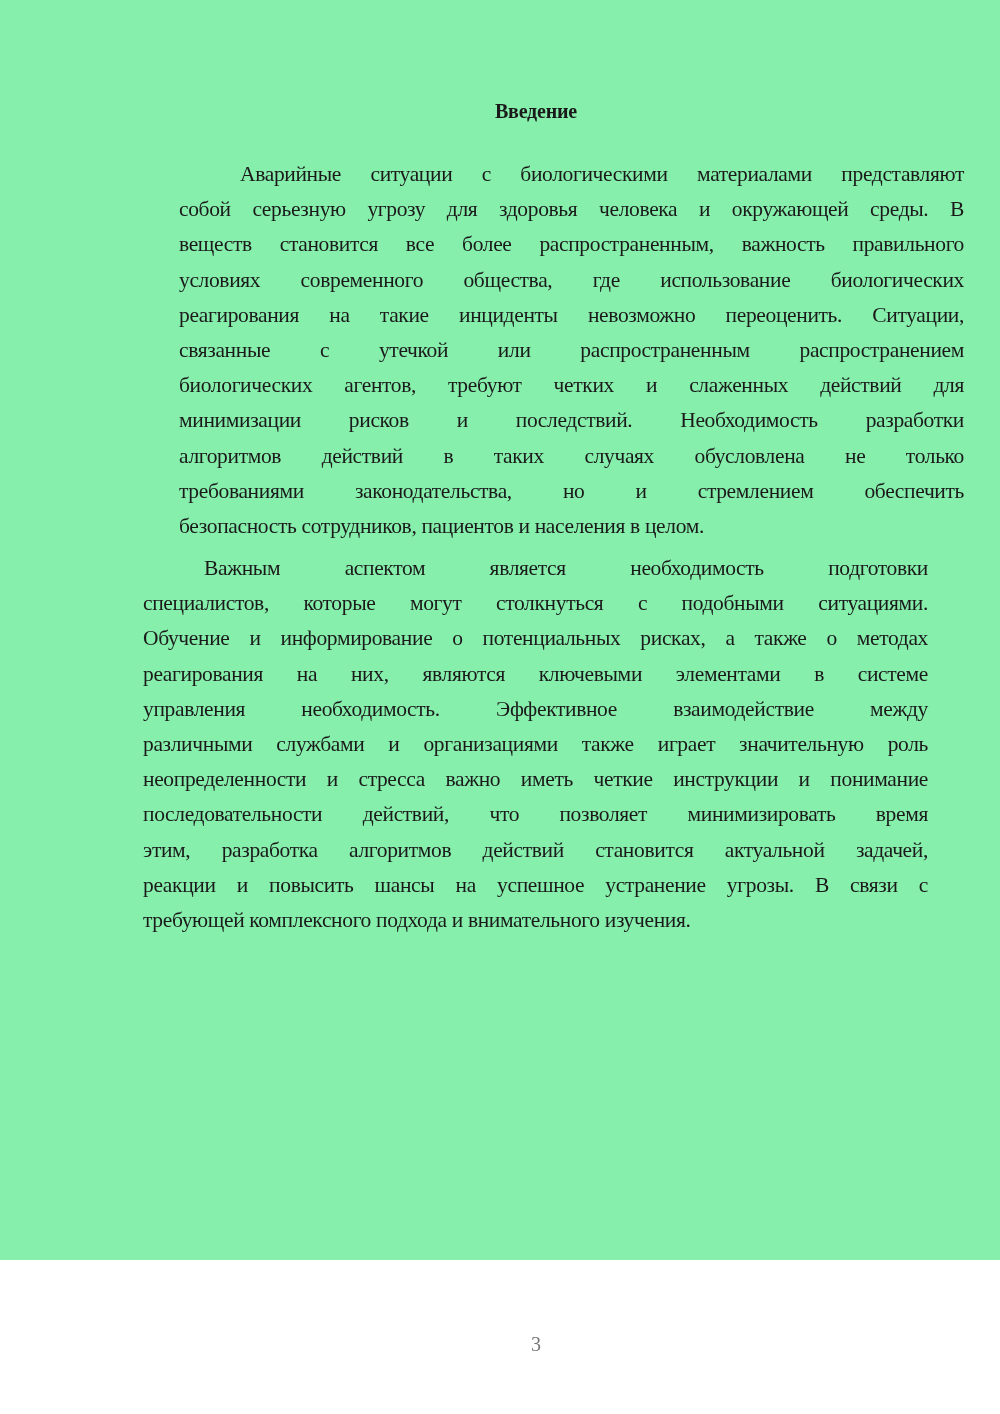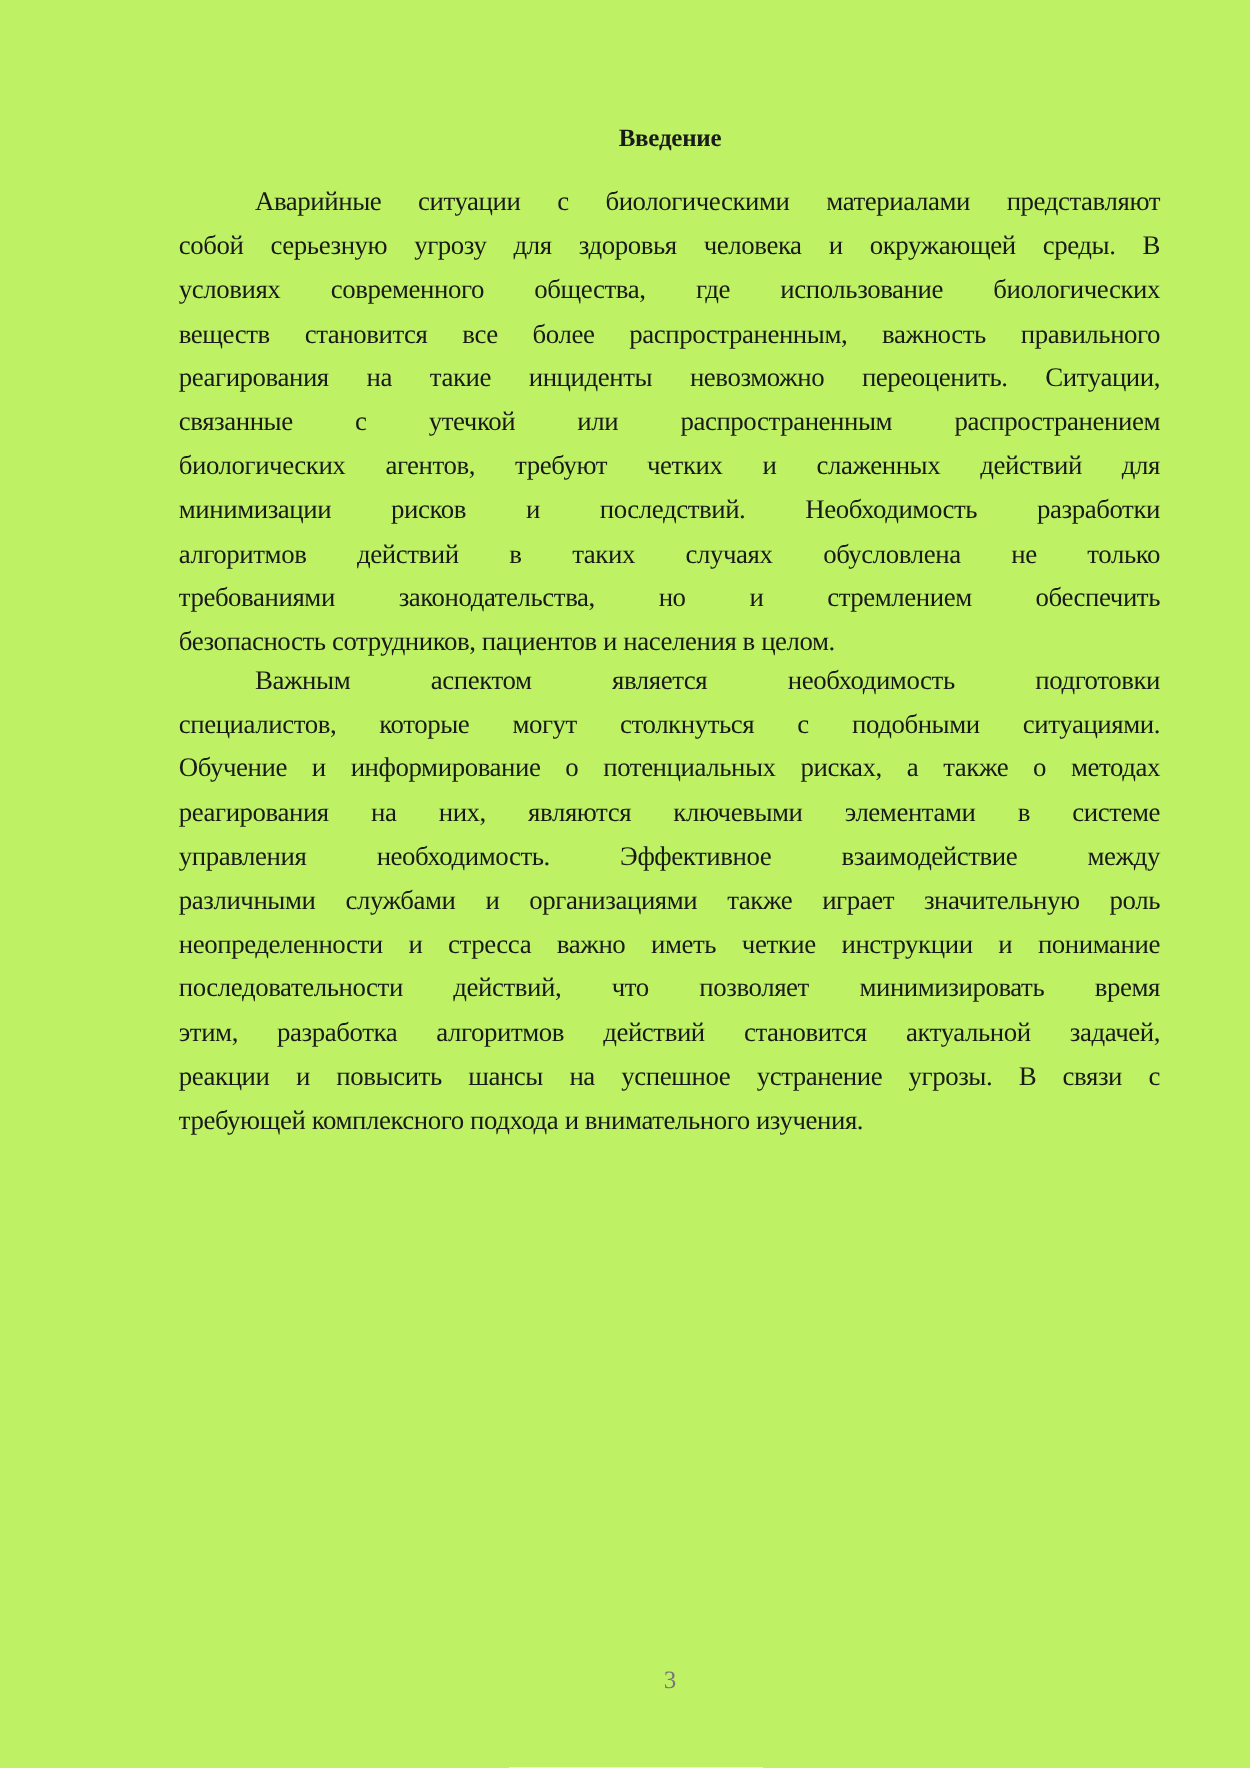--- a/index.html
+++ b/index.html
@@ -20,8 +20,8 @@
       left: 0;
       top: 0;
       width: 1000px;
-      height: 1414px;
-      background: #bef264;
+      height: 1260px;
+      background: #86efac;
     }
     .title {
       position: absolute;

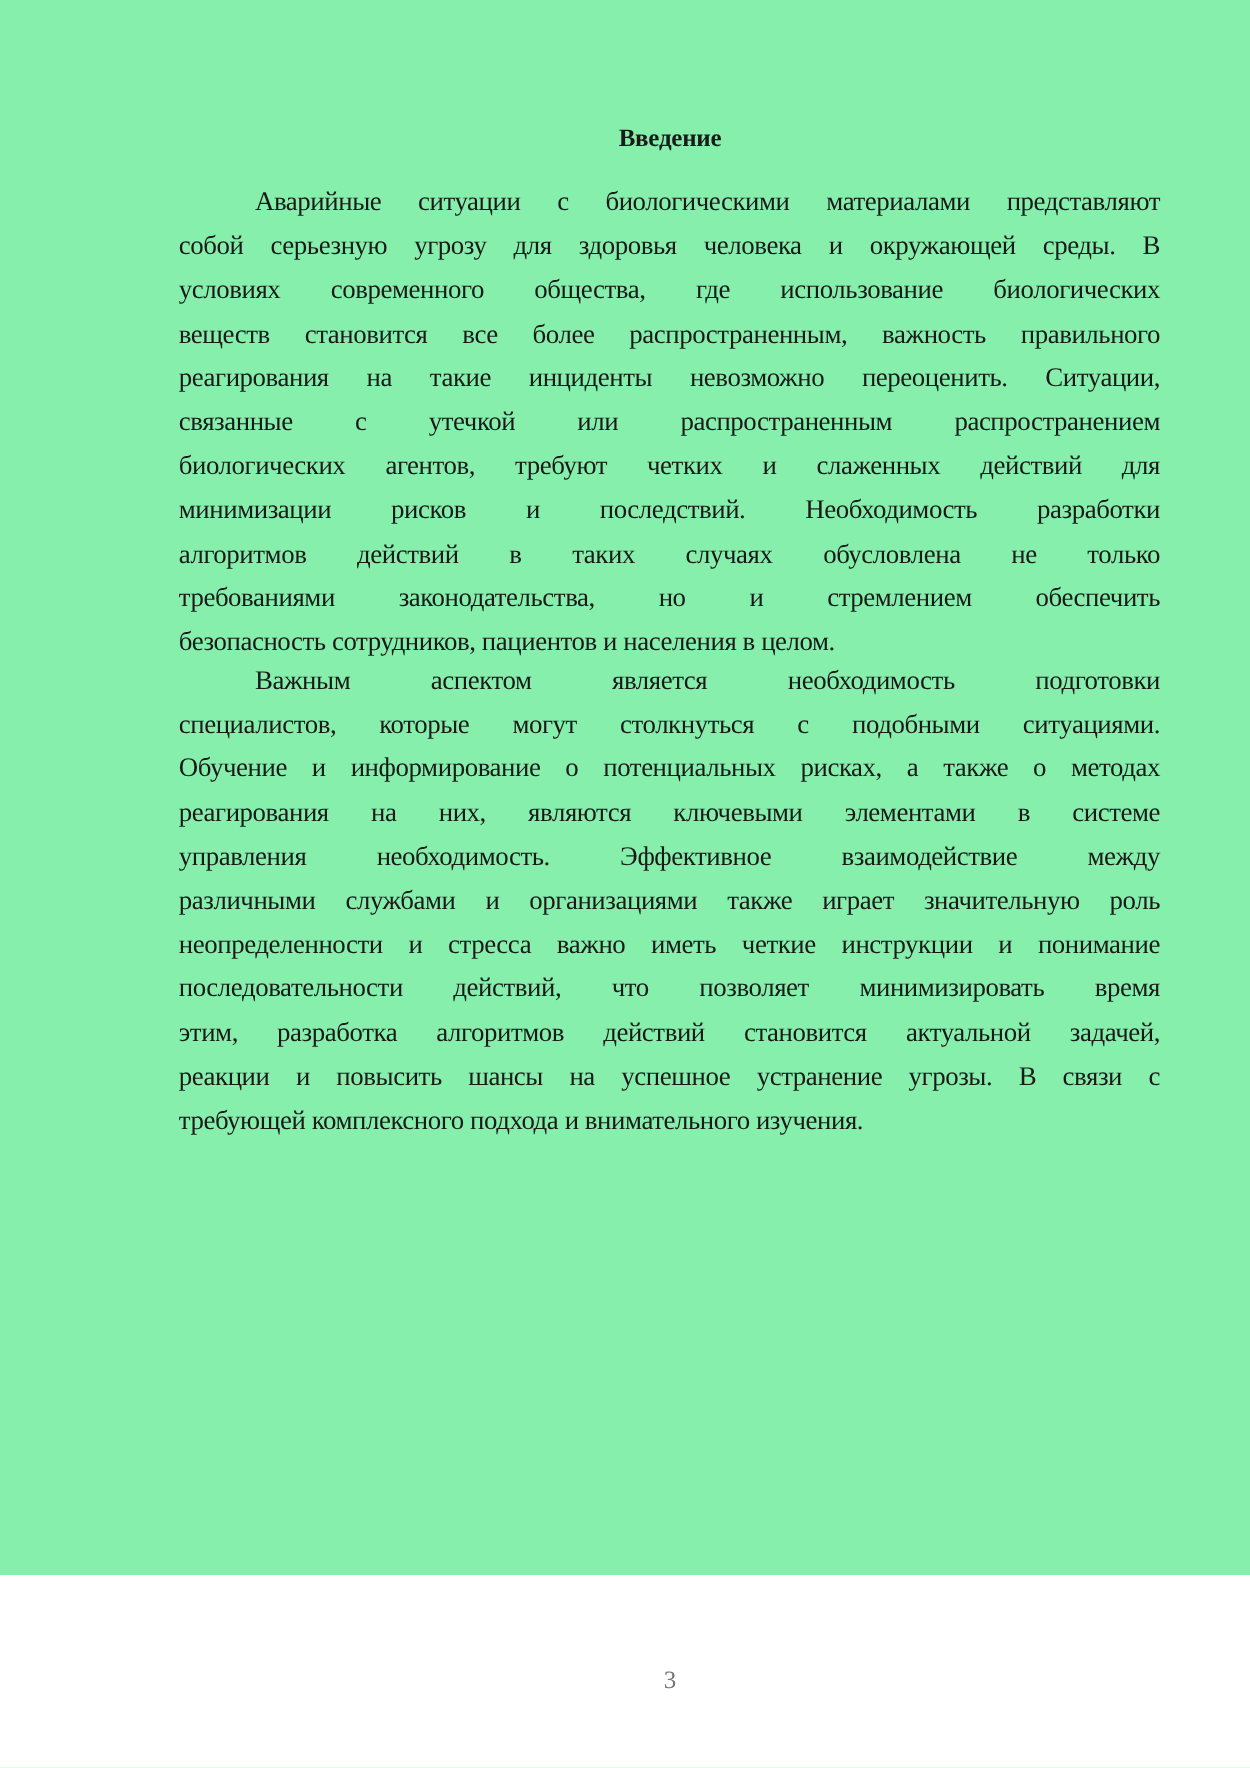--- a/index.html
+++ b/index.html
@@ -42,7 +42,7 @@
       font-size: 21.5px;
       letter-spacing: -0.35px;
     }
-    .para1 { top: 145px; }
+    .para1 { top: 158px; margin-left: 36px; }
     .para2 { top: 528px; }
     .line {
       height: 35.2px;

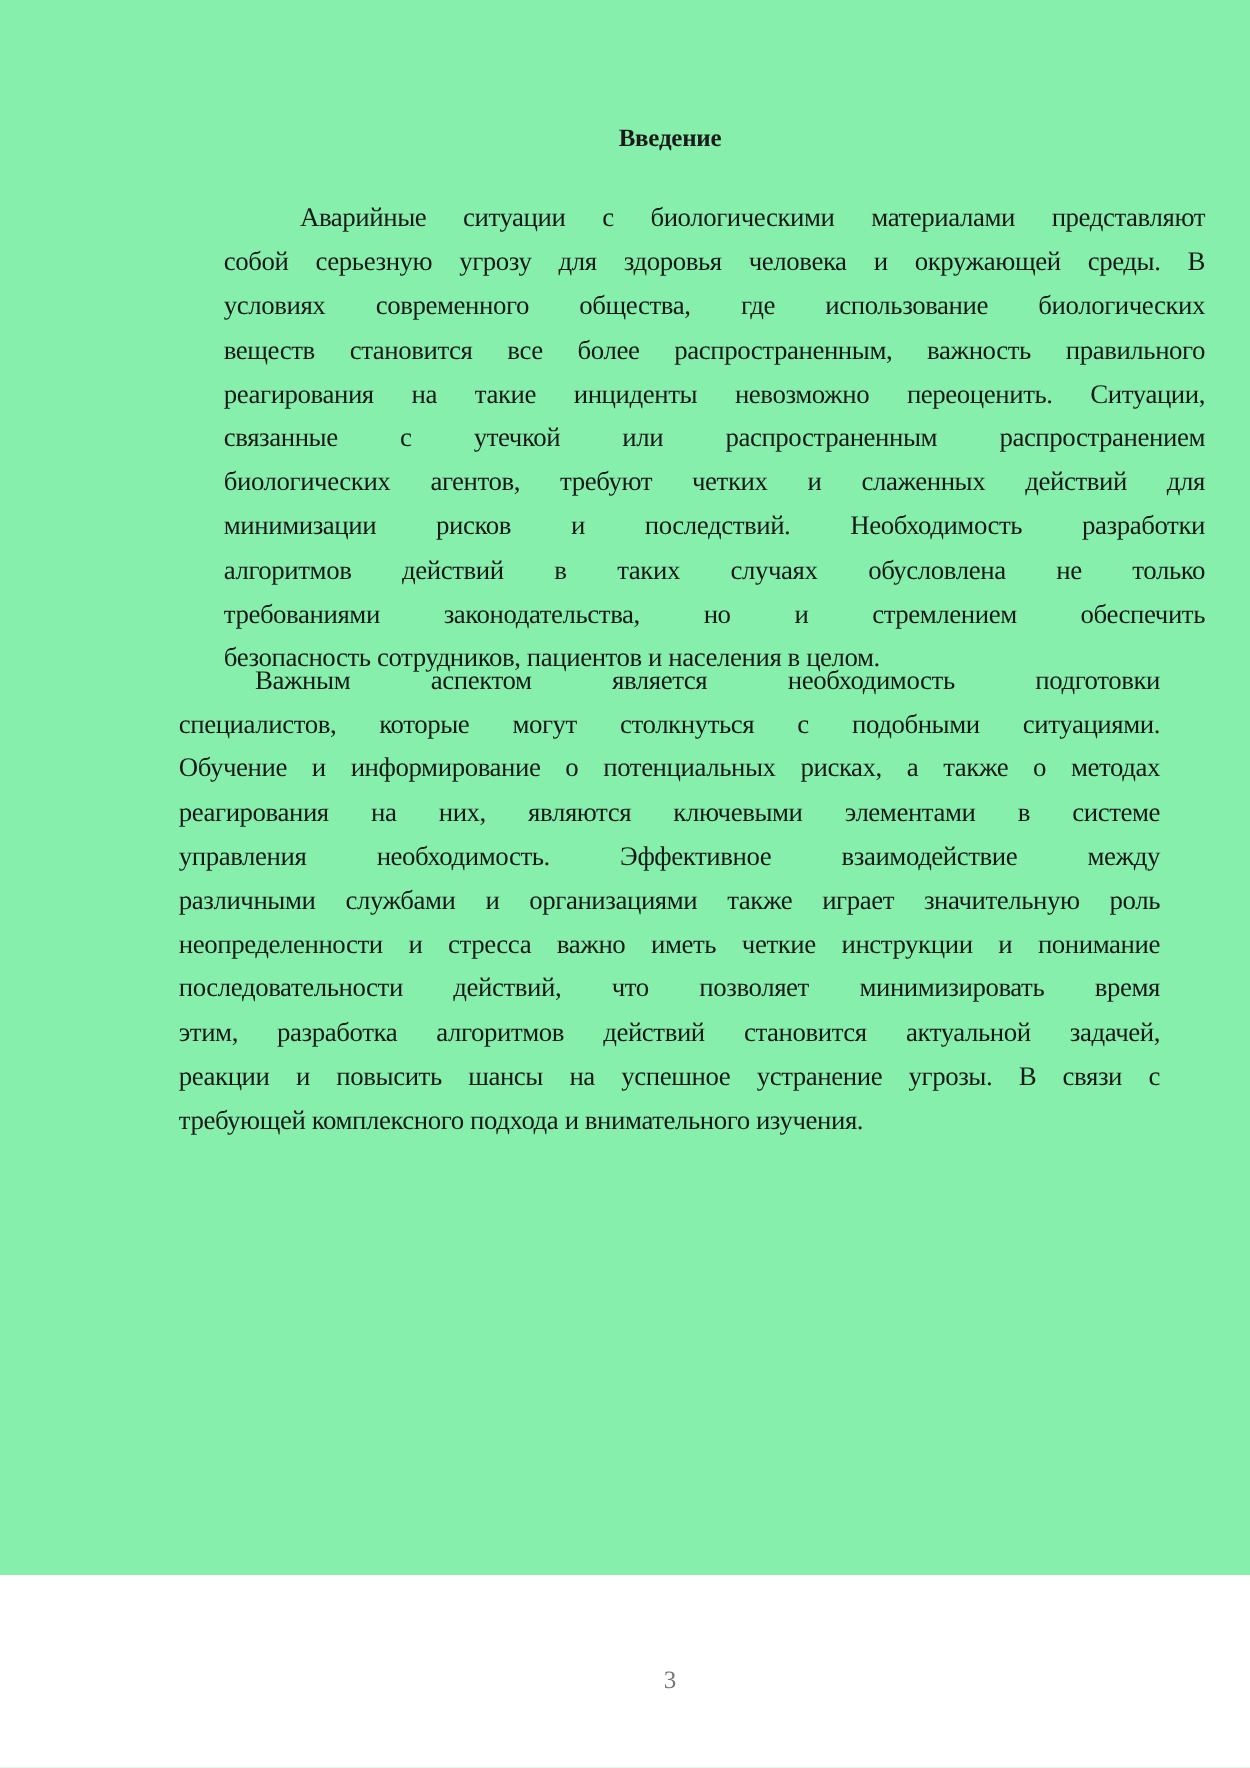--- a/index.html
+++ b/index.html
@@ -79,8 +79,8 @@
   <div class="body-text para1">
     <div class="line first">Аварийные ситуации с биологическими материалами представляют</div>
     <div class="line">собой серьезную угрозу для здоровья человека и окружающей среды. В</div>
+    <div class="line">веществ становится все более распространенным, важность правильного</div>
     <div class="line">условиях современного общества, где использование биологических</div>
-    <div class="line">веществ становится все более распространенным, важность правильного</div>
     <div class="line">реагирования на такие инциденты невозможно переоценить. Ситуации,</div>
     <div class="line">связанные с утечкой или распространенным распространением</div>
     <div class="line">биологических агентов, требуют четких и слаженных действий для</div>

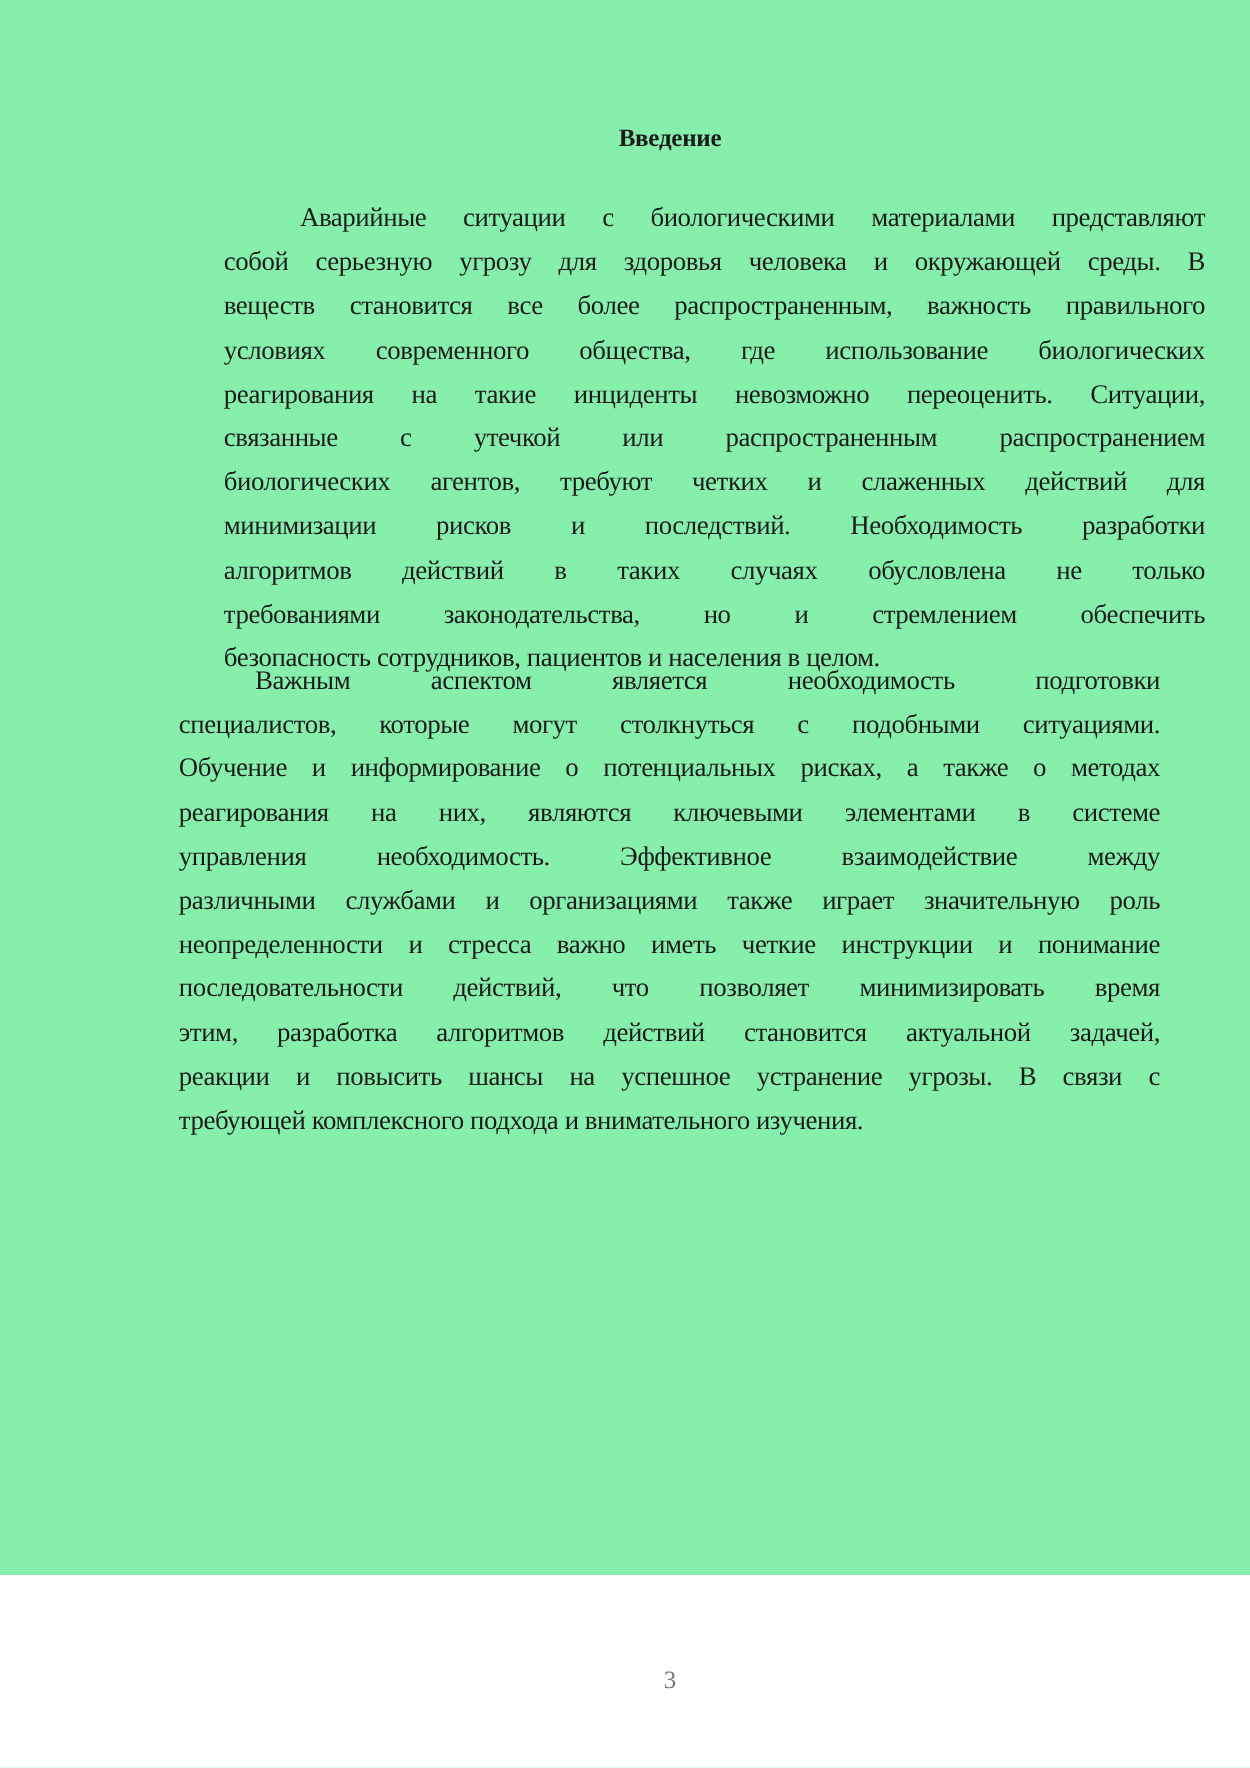--- a/index.html
+++ b/index.html
@@ -43,7 +43,7 @@
       letter-spacing: -0.35px;
     }
     .para1 { top: 158px; margin-left: 36px; }
-    .para2 { top: 528px; }
+    .para2 { top: 552px; }
     .line {
       height: 35.2px;
       line-height: 33px;

